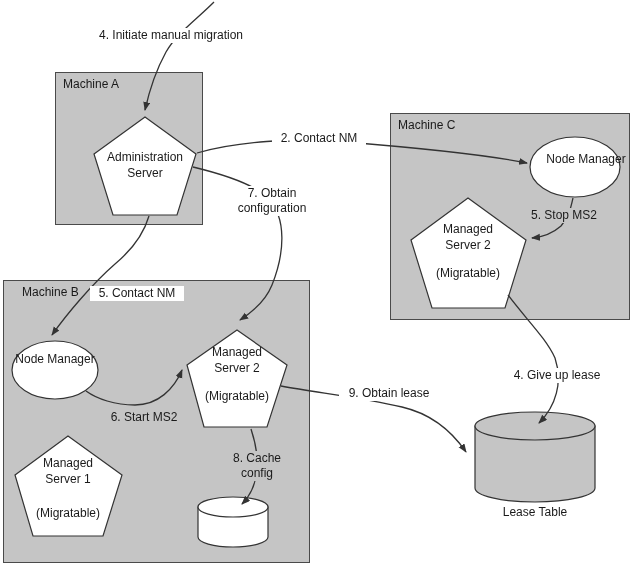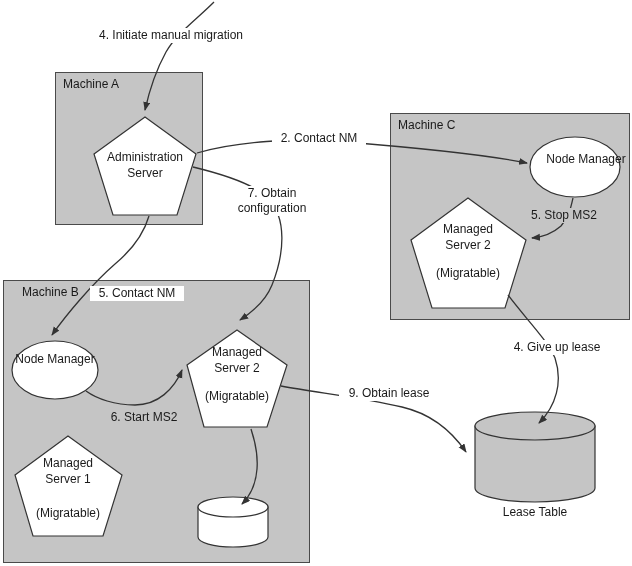--- a/index.html
+++ b/index.html
@@ -134,7 +134,7 @@
 
   <div class="lbl bg-gray" style="left:524px; top:208px; width:80px;">5. Stop MS2</div>
 
-  <div class="lbl bg-white" style="left:506px; top:340px; width:102px;">4. Give up lease</div>
+  <div class="lbl bg-white" style="left:506px; top:368px; width:102px;">4. Give up lease</div>
 
   <div class="lbl bg-white" style="left:90px; top:250px; width:94px;margin-top:36px;">5. Contact NM</div>
 

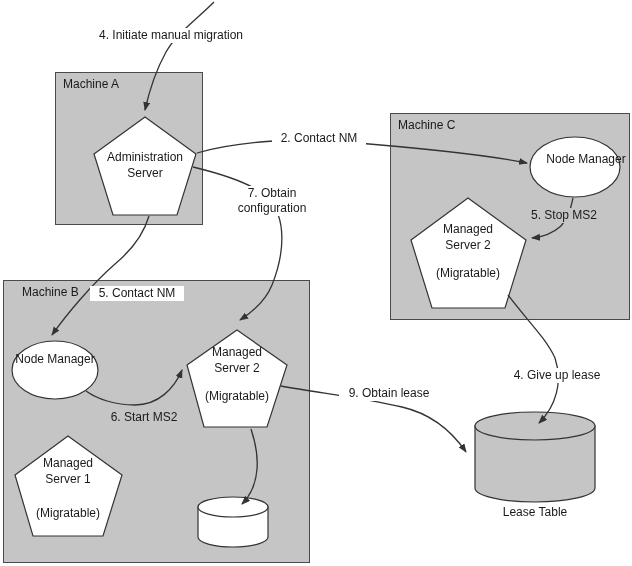--- a/index.html
+++ b/index.html
@@ -145,6 +145,10 @@
     <div>configuration</div>
   </div>
 
+  <div class="lbl two bg-gray" style="left:226px; top:451px; width:62px;">
+    <div>8. Cache</div>
+    <div>config</div>
+  </div>
 
   <div class="lbl bg-white" style="left:339px; top:386px; width:100px;">9. Obtain lease</div>
 

